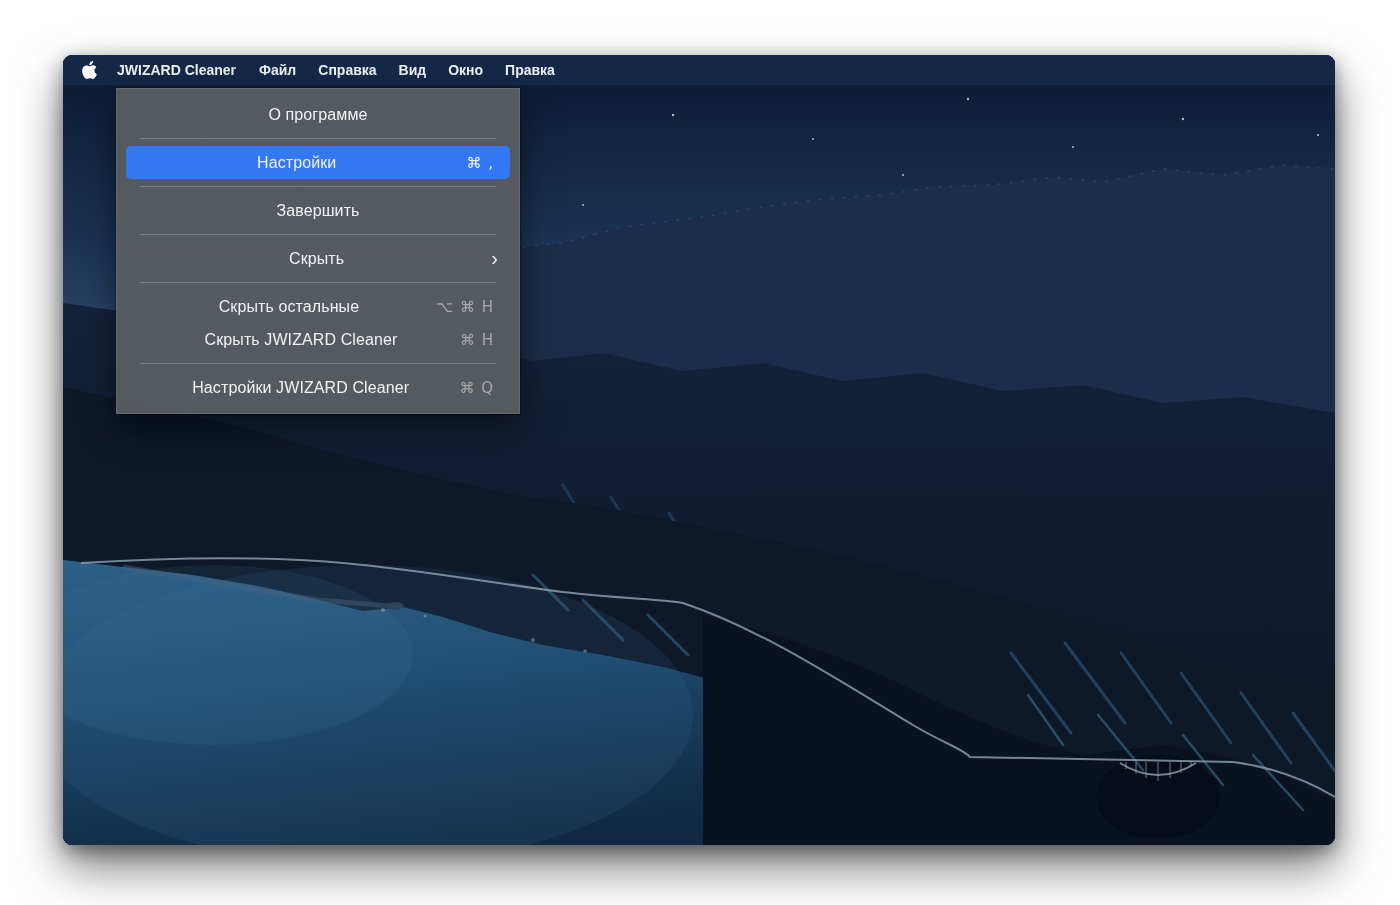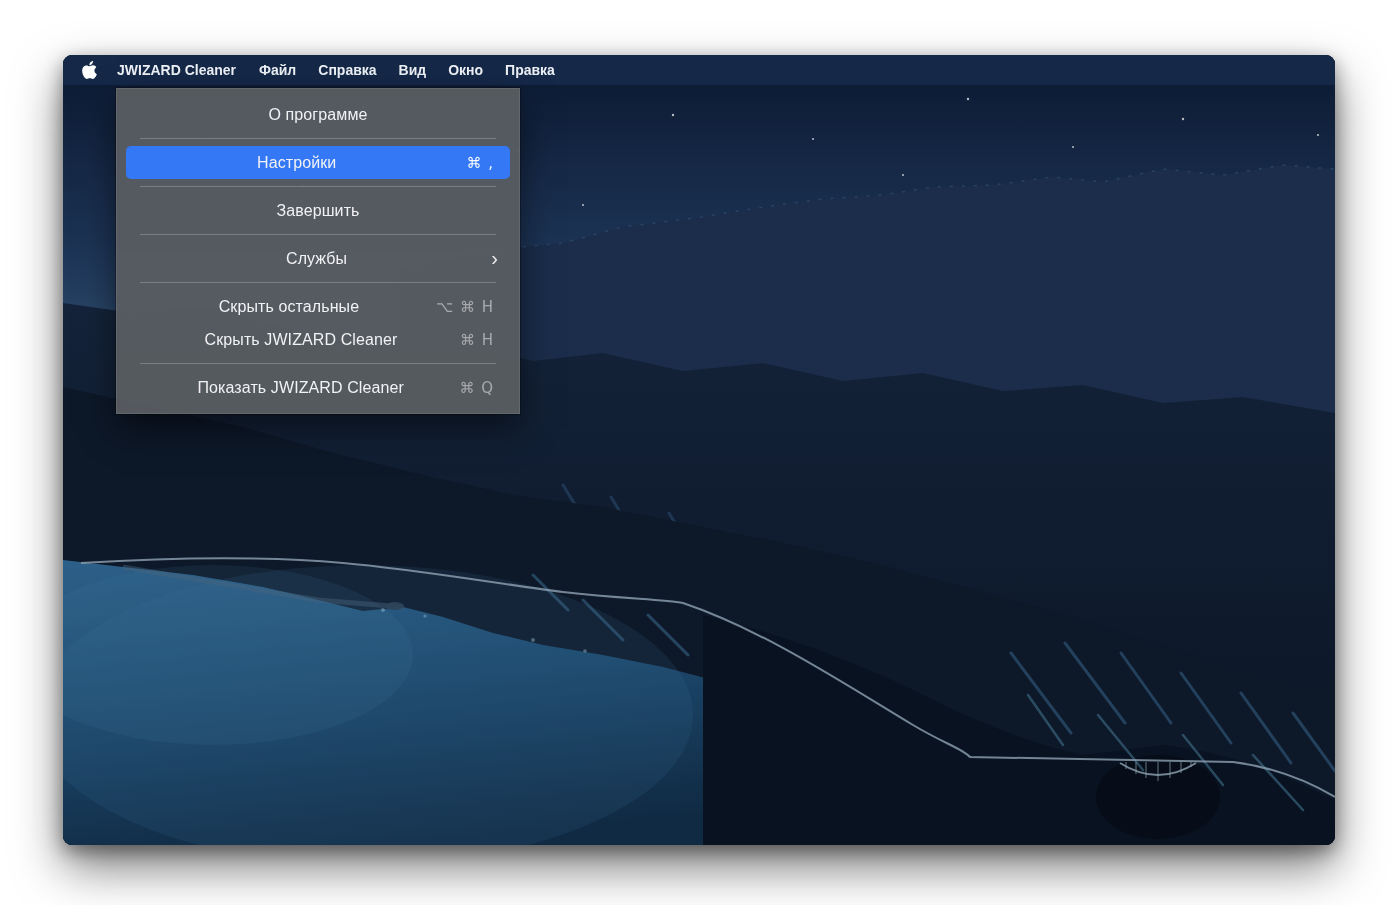--- a/index.html
+++ b/index.html
@@ -217,7 +217,7 @@
       </div>
       <div class="menu-sep"></div>
       <div class="menu-item">
-        <span class="mi-label">Службы</span>
+        <span class="mi-label">Скрыть</span>
         <span class="mi-arrow">›</span>
       </div>
       <div class="menu-sep"></div>

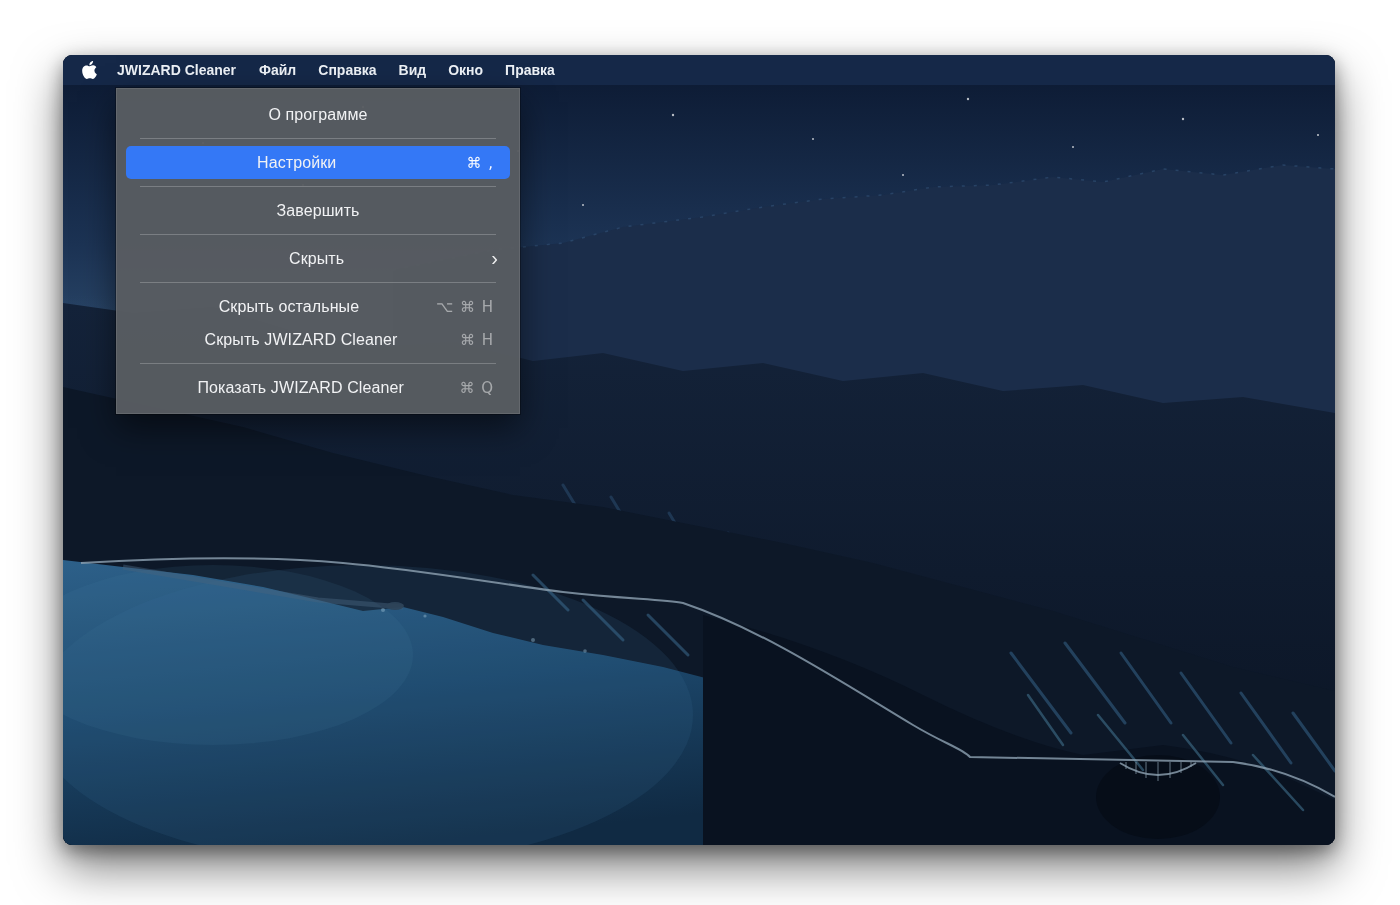--- a/index.html
+++ b/index.html
@@ -231,7 +231,7 @@
       </div>
       <div class="menu-sep"></div>
       <div class="menu-item">
-        <span class="mi-label">Показать JWIZARD Cleaner</span>
+        <span class="mi-label">Настройки JWIZARD Cleaner</span>
         <span class="mi-shortcut">⌘ Q</span>
       </div>
     </div>

